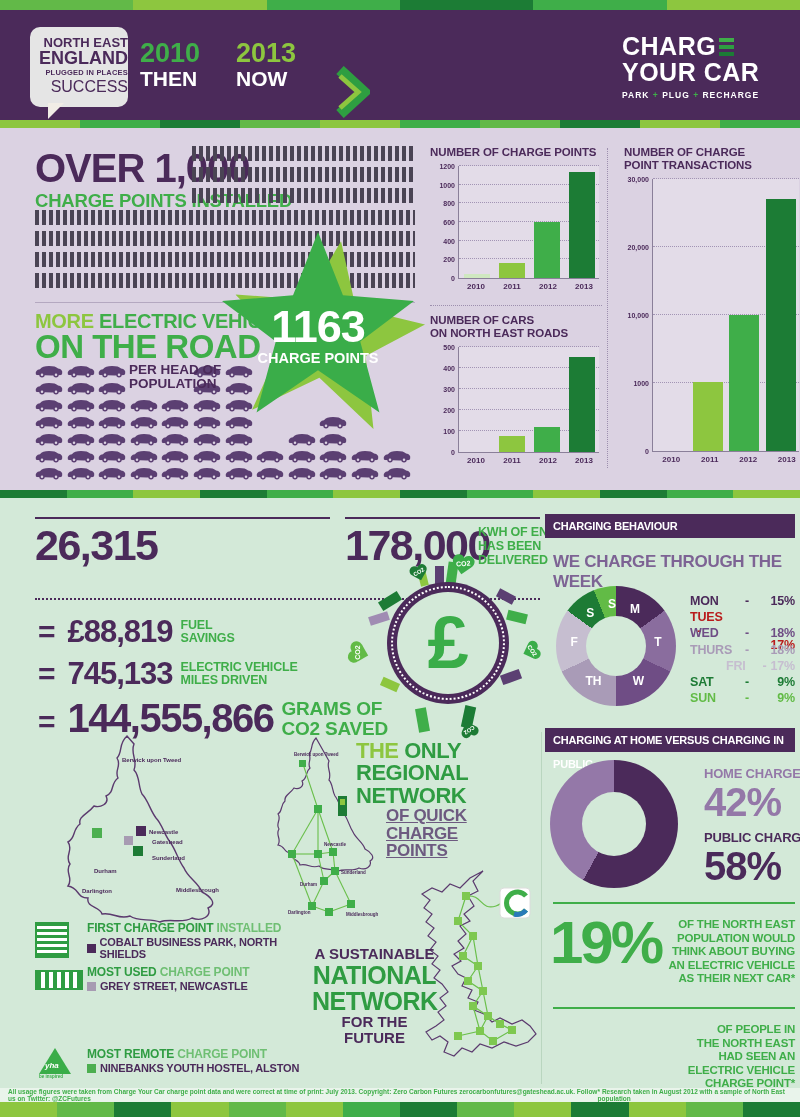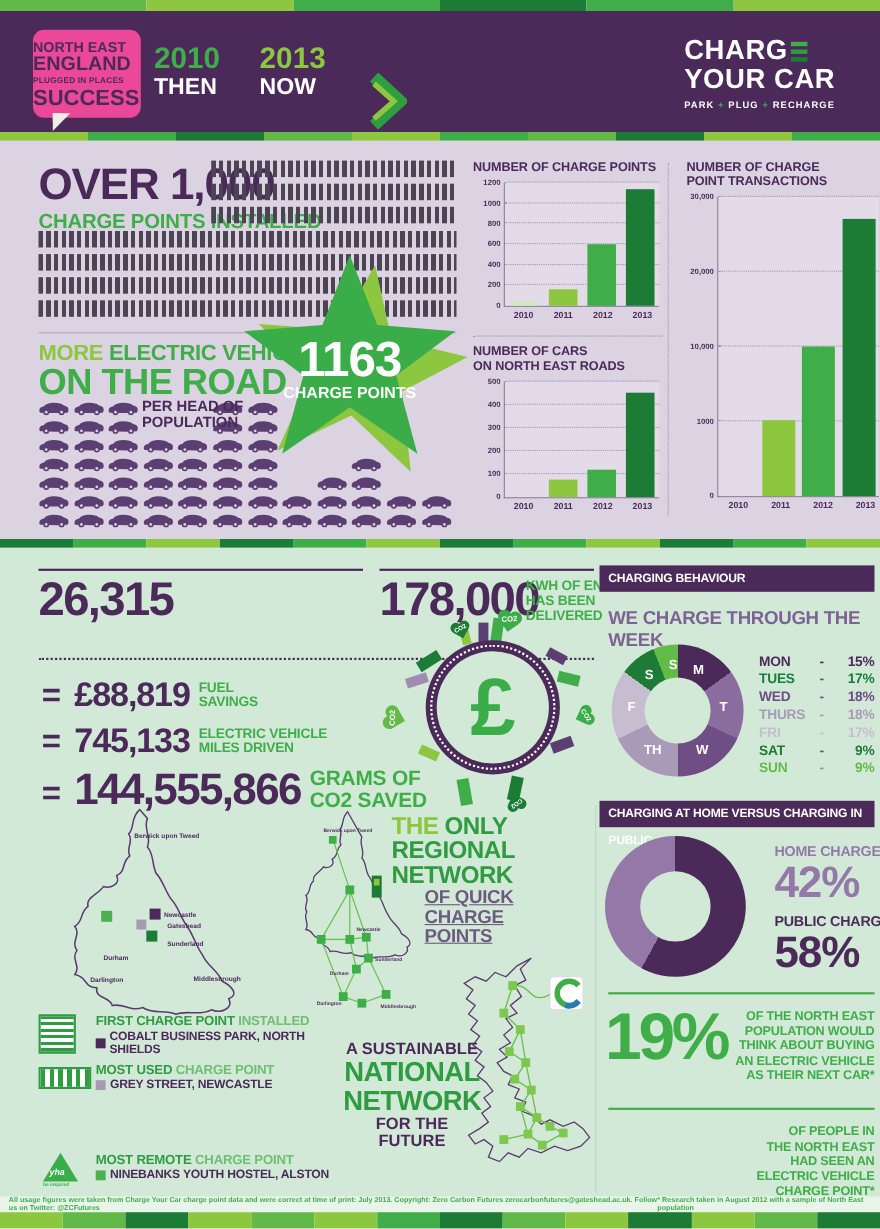--- a/index.html
+++ b/index.html
@@ -12,7 +12,7 @@
   
   #strip-top{left:0;top:0;width:800px;height:10px;}
   #header{left:0;top:10px;width:800px;height:110px;background:#4b2a5a;}
-  #bubble{left:30px;top:17px;width:98px;height:80px;background:#ec4899;border-radius:10px;color:#4b2a5a;text-align:left;padding-top:9px;box-sizing:border-box;line-height:1;}
+  #bubble{left:30px;top:17px;width:98px;height:80px;background:#e5e5e5;border-radius:10px;color:#4b2a5a;text-align:right;padding-top:9px;box-sizing:border-box;line-height:1;}
   #bubble:after{content:"";position:absolute;left:18px;bottom:-12px;border:8px solid transparent;border-top-color:#f1ede6;border-left-color:#f1ede6;}
   .bub1{font-size:13px;font-weight:700;}
   .bub2{font-size:18px;font-weight:700;}

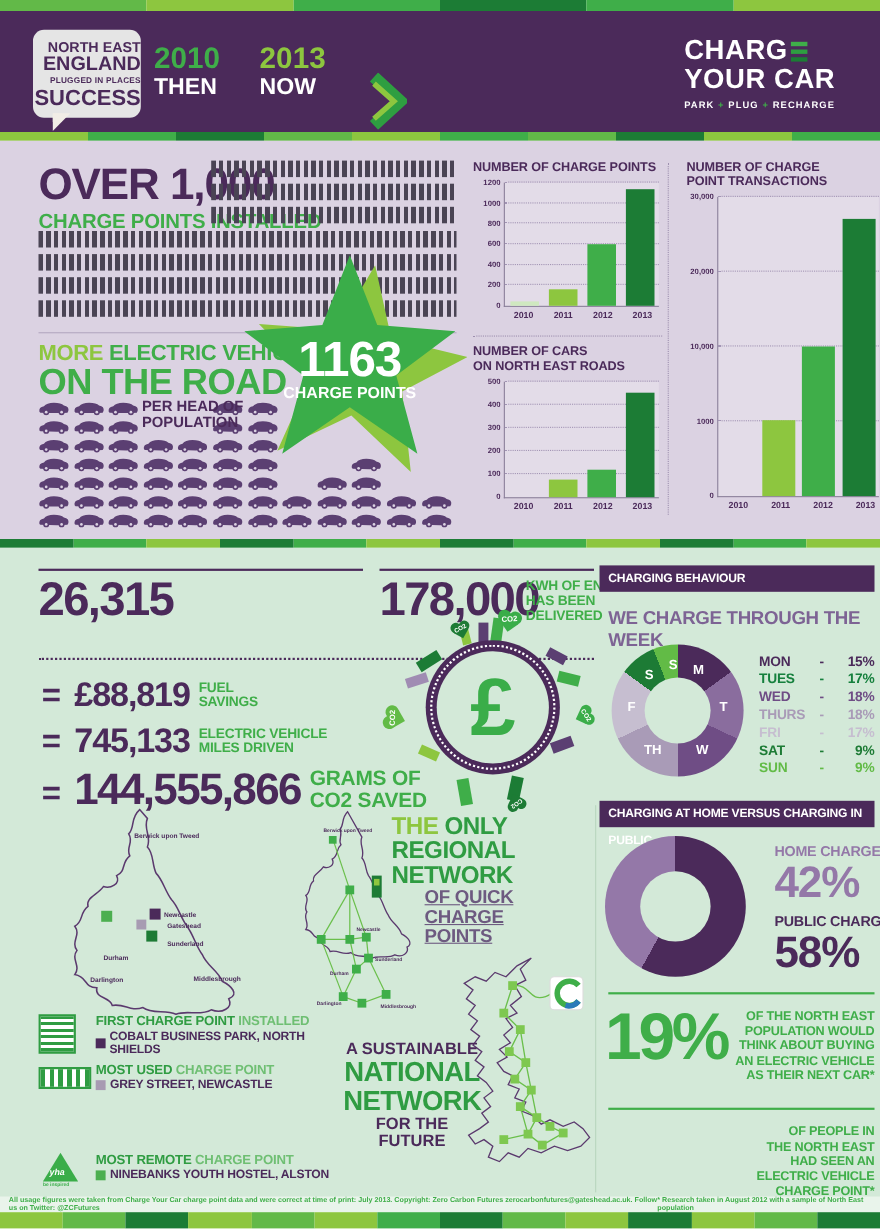--- a/index.html
+++ b/index.html
@@ -17,7 +17,7 @@
   .bub1{font-size:13px;font-weight:700;}
   .bub2{font-size:18px;font-weight:700;}
   .bub3{font-size:7.5px;font-weight:700;letter-spacing:.2px;margin:2px 0;}
-  .bub4{font-size:20px;font-weight:700;}
+  .bub4{font-size:16px;font-weight:400;}
   #then-now{left:140px;top:26px;width:260px;height:70px;color:#fff;}
   .yr{font-size:27px;font-weight:700;line-height:1;}
   .tn{font-size:21px;font-weight:700;color:#fff;line-height:1.1;}

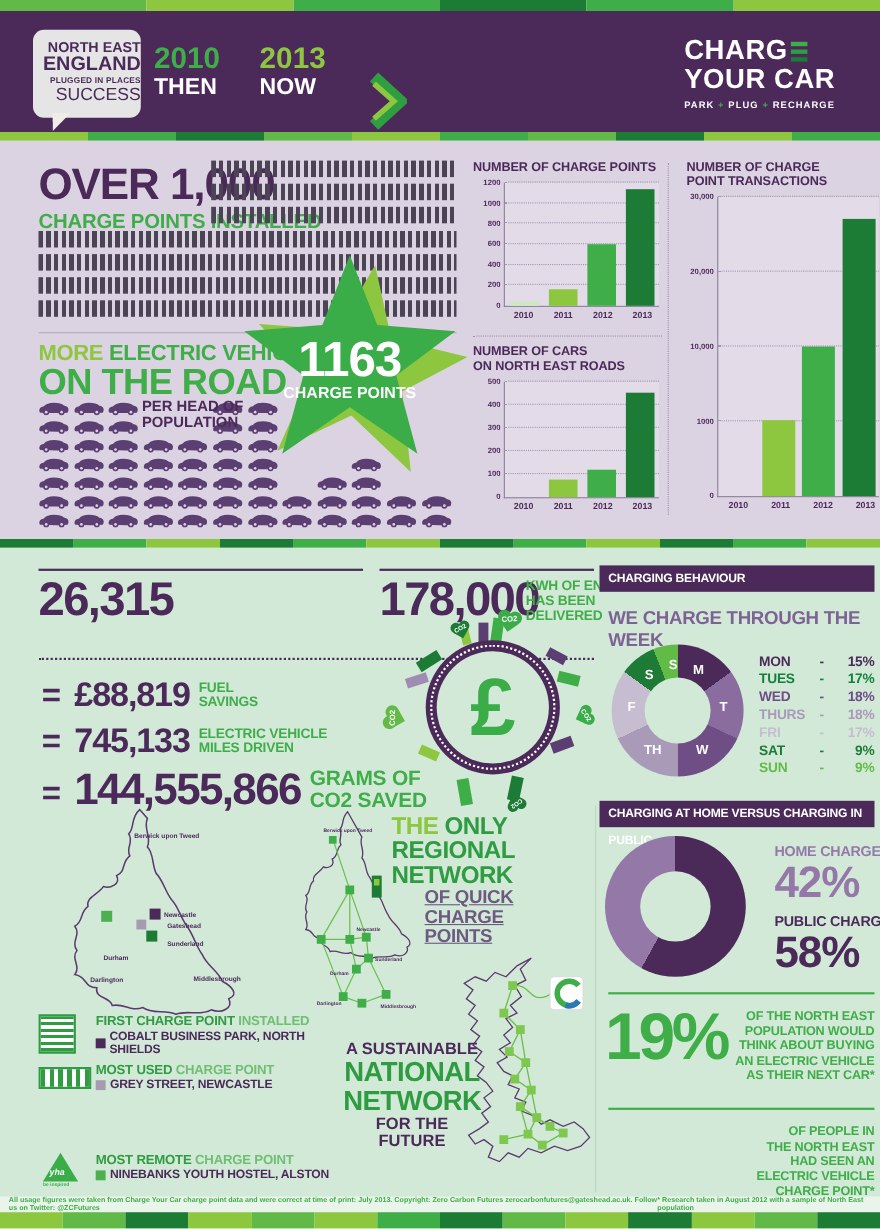--- a/index.html
+++ b/index.html
@@ -1032,7 +1032,7 @@
           <span class="wk-dash">-</span>
           <span class="wk-pct">15%</span>
         </div>
-        <div class="wk-row" style="color: #15803d;">
+        <div class="wk-row" style="color: #b91c1c; flex-direction: column;">
           <span class="wk-day">TUES</span>
           <span class="wk-dash">-</span>
           <span class="wk-pct">17%</span>

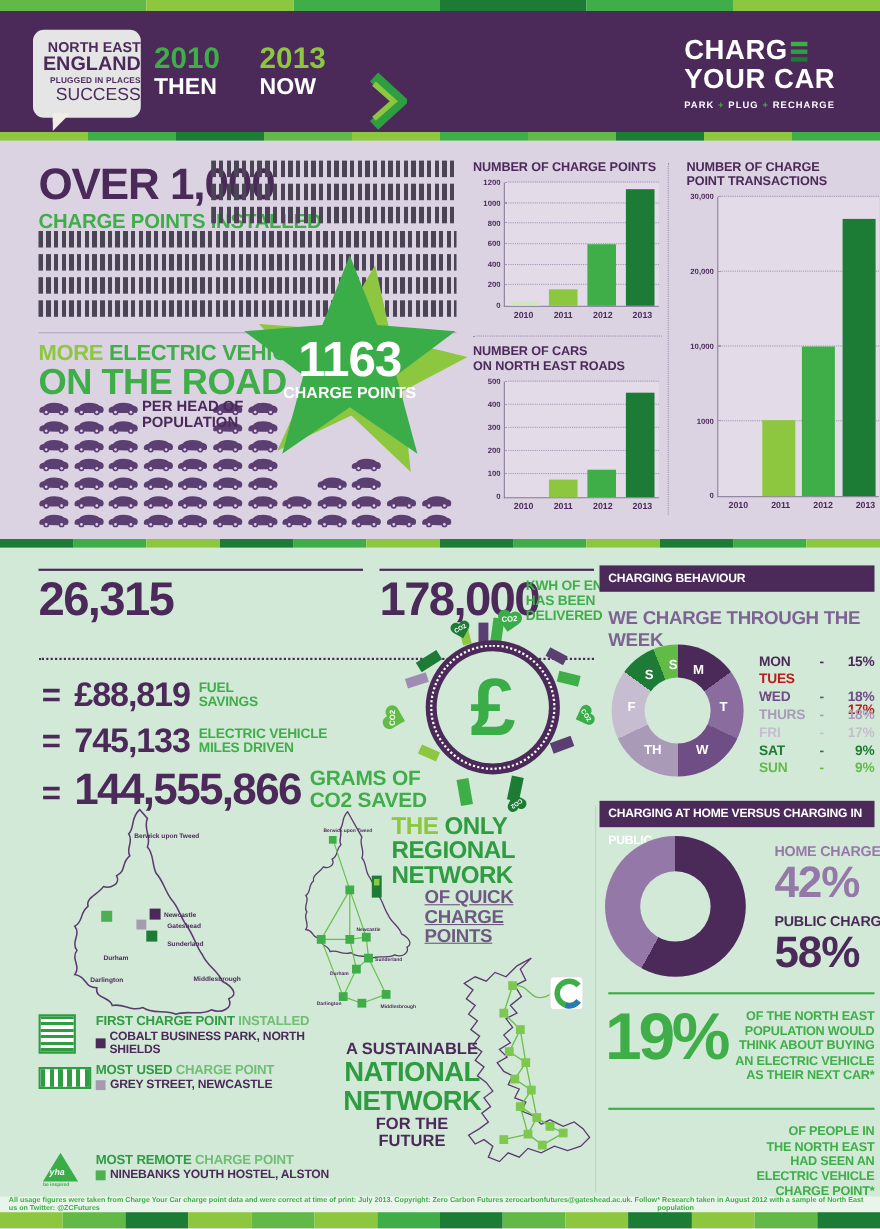--- a/index.html
+++ b/index.html
@@ -1047,7 +1047,7 @@
           <span class="wk-dash">-</span>
           <span class="wk-pct">18%</span>
         </div>
-        <div class="wk-row" style="color: rgb(198, 190, 208);">
+        <div class="wk-row" style="color: rgb(198, 190, 208); margin-left: 36px;">
           <span class="wk-day">FRI</span>
           <span class="wk-dash">-</span>
           <span class="wk-pct">17%</span>

